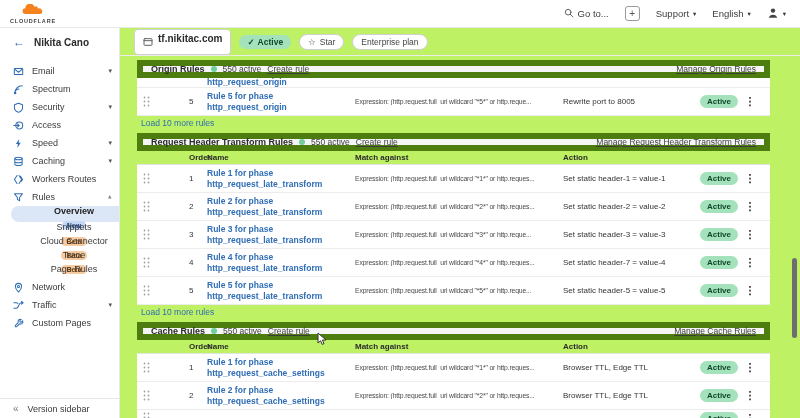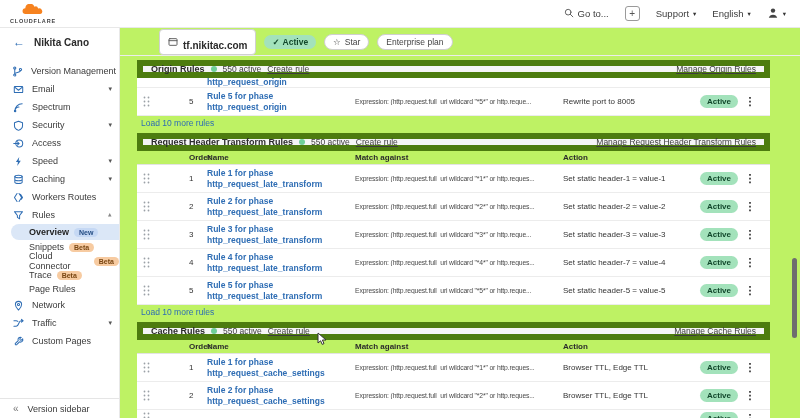--- a/index.html
+++ b/index.html
@@ -29,8 +29,8 @@
   
   .zone-bar { height:28px; display:flex; align-items:center; gap:8px; padding-left:14px;
               border-bottom:1px solid #ececec; flex:none; }
-  .domain-chip { display:flex; align-items:flex-end; gap:5px; border:1px solid #d0d0d0; border-radius:4px;
-                 padding:3px 8px; background:#fff;margin-left:25px; }
+  .domain-chip { display:flex; align-items:flex-start; gap:5px; border:1px solid #d0d0d0; border-radius:4px;
+                 padding:3px 8px; background:#fff; }
   .domain-text { font-size:10px; font-weight:bold; color:#2b2b2b; }
   .pill-active { display:inline-flex; align-items:center; gap:3px; background:#a3e2bb; color:#11472b;
                  font-size:8.5px; font-weight:bold; padding:2px 8px; border-radius:9px; }

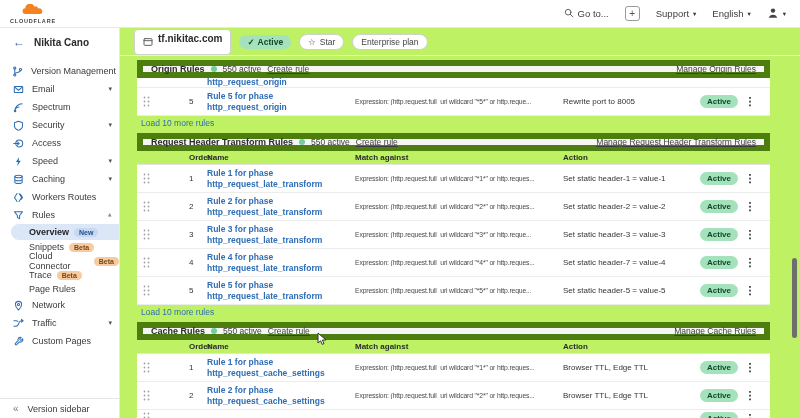--- a/index.html
+++ b/index.html
@@ -148,17 +148,6 @@
         <div class="nav-item">
           <span class="nav-ico">
               <svg class="icon" width="11" height="11" viewBox="0 0 12 12">
-                <circle cx="3" cy="2.2" r="1.2"></circle>
-                <circle cx="3" cy="9.8" r="1.2"></circle>
-                <circle cx="9.3" cy="3.8" r="1.2"></circle>
-                <path d="M3 3.4v5.2M9.3 5c0 2.5-6.3 1.5-6.3 3.5"></path>
-              </svg>
-            </span>
-          <span class="nav-label">Version Management</span>
-        </div>
-        <div class="nav-item">
-          <span class="nav-ico">
-              <svg class="icon" width="11" height="11" viewBox="0 0 12 12">
                 <rect x="1.4" y="2.8" width="9.2" height="6.6" rx="0.8"></rect>
                 <path d="M1.8 3.4 6 6.8l4.2-3.4"></path>
               </svg>

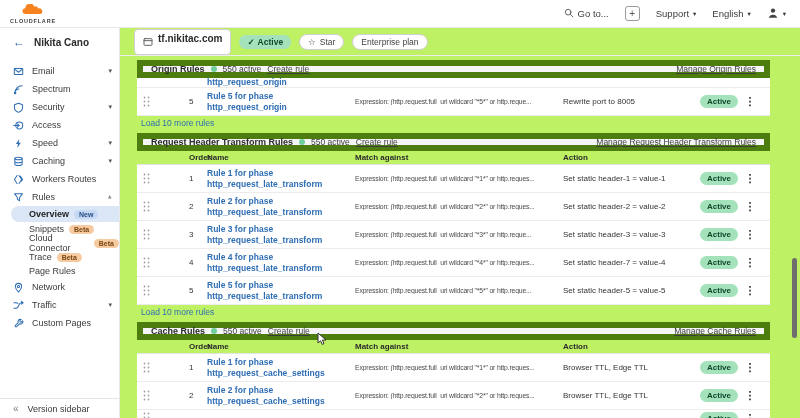--- a/index.html
+++ b/index.html
@@ -44,7 +44,7 @@
   .nav-chev { font-size:7px; color:#555; }
   .nav-chev.up { display:inline-block; transform:rotate(180deg); color:#888; }
   .sub-item { height:14px; display:flex; align-items:center; gap:5px; padding-left:29px;
-              font-size:9px; color:#3a3a3a; cursor:pointer; }
+              font-size:9px; color:#3a3a3a; cursor:pointer;flex-direction:column; }
   .sub-item.selected { height:16px; background:#dbe7f7; border-radius:9px 0 0 9px; margin-left:11px;
                        padding-left:18px; font-weight:bold; color:#1f1f1f; }
   .badge-new  { background:#c5d8f4; color:#264e84; font-size:7px; font-weight:bold; padding:1px 5px; border-radius:7px; }

